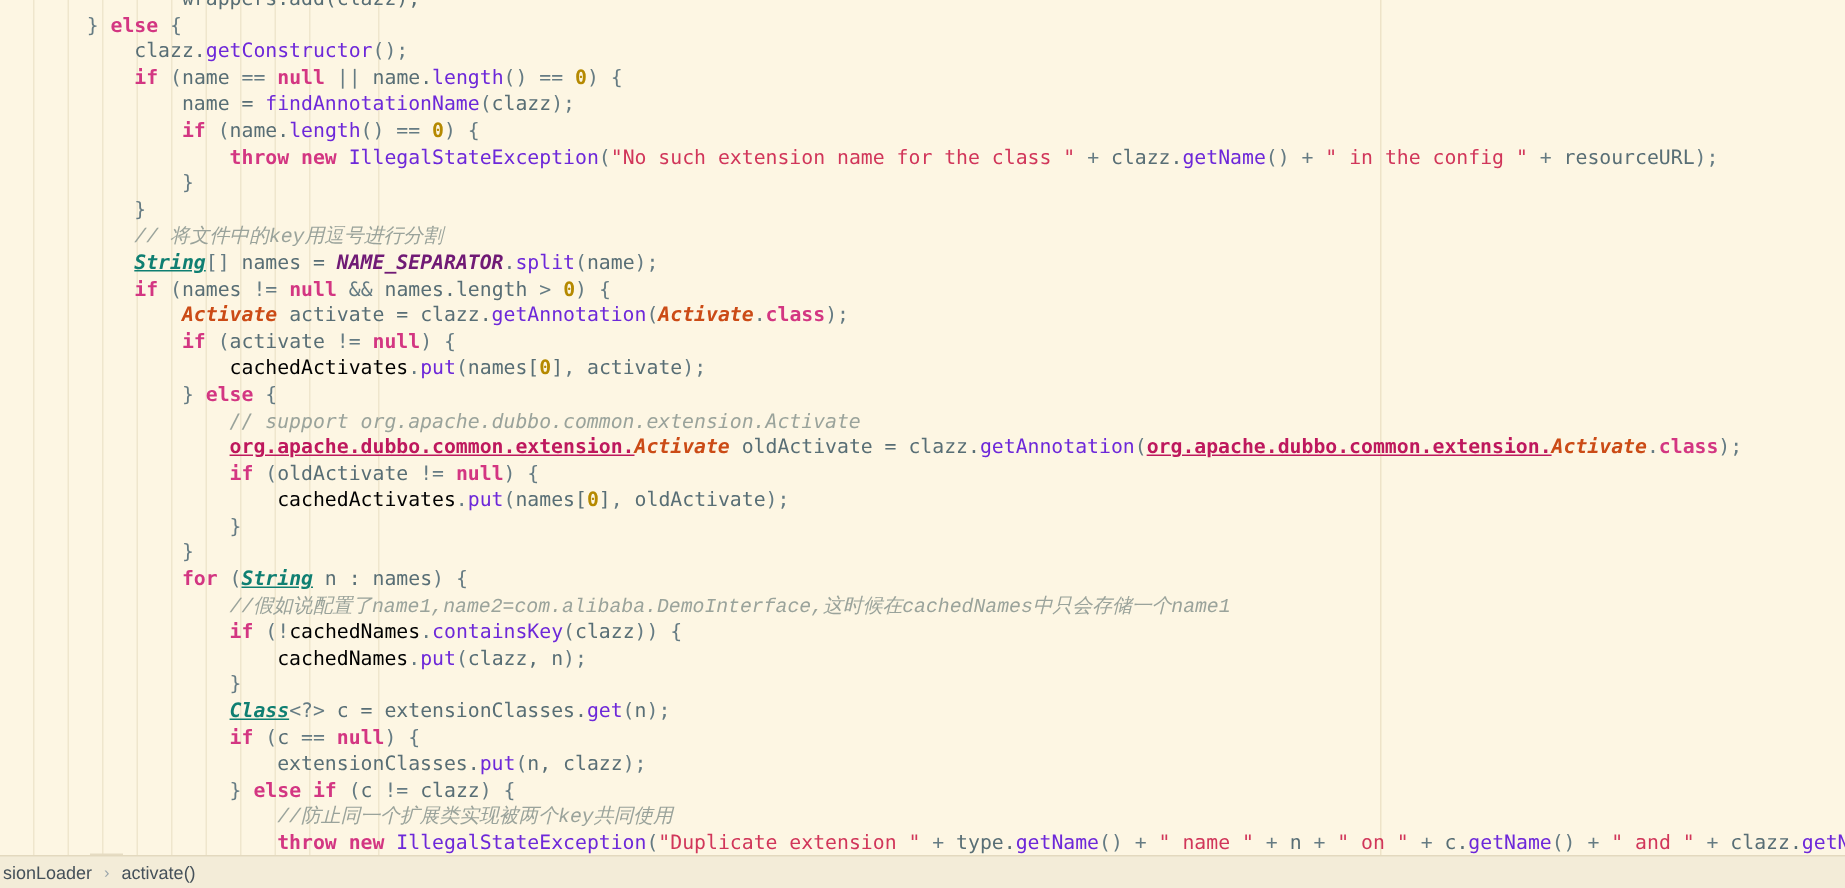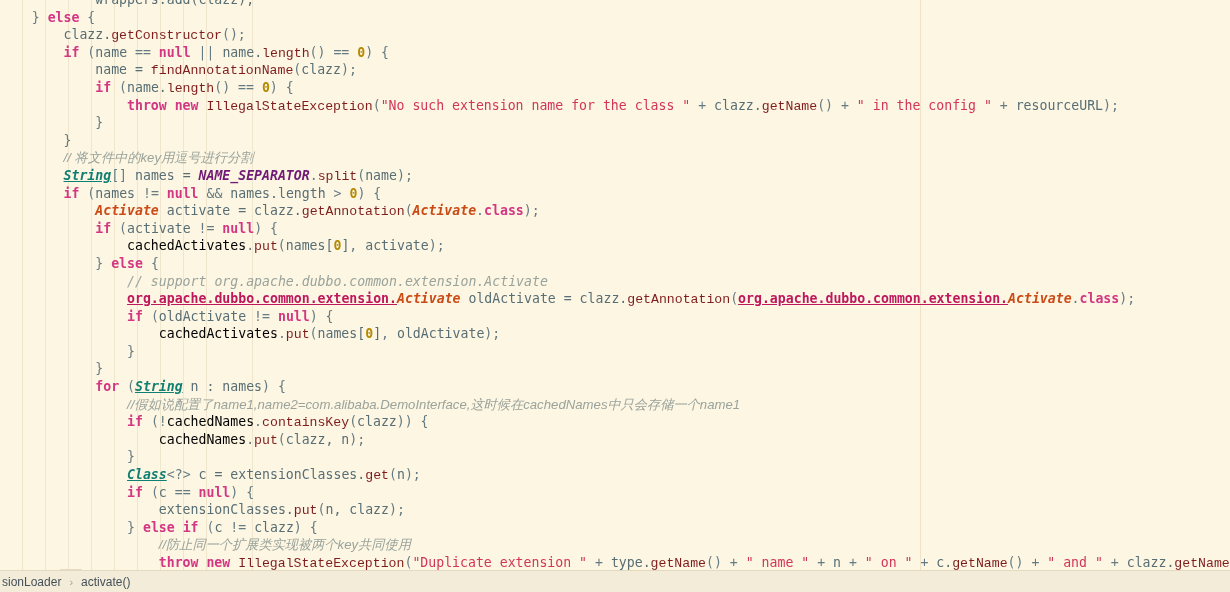--- a/index.html
+++ b/index.html
@@ -61,6 +61,7 @@
     height: 17.6px;
     white-space: pre;
     color: #5c6166;
+    padding-left: 26px;
   }
   
   .t-plain   { color: #586e75; }

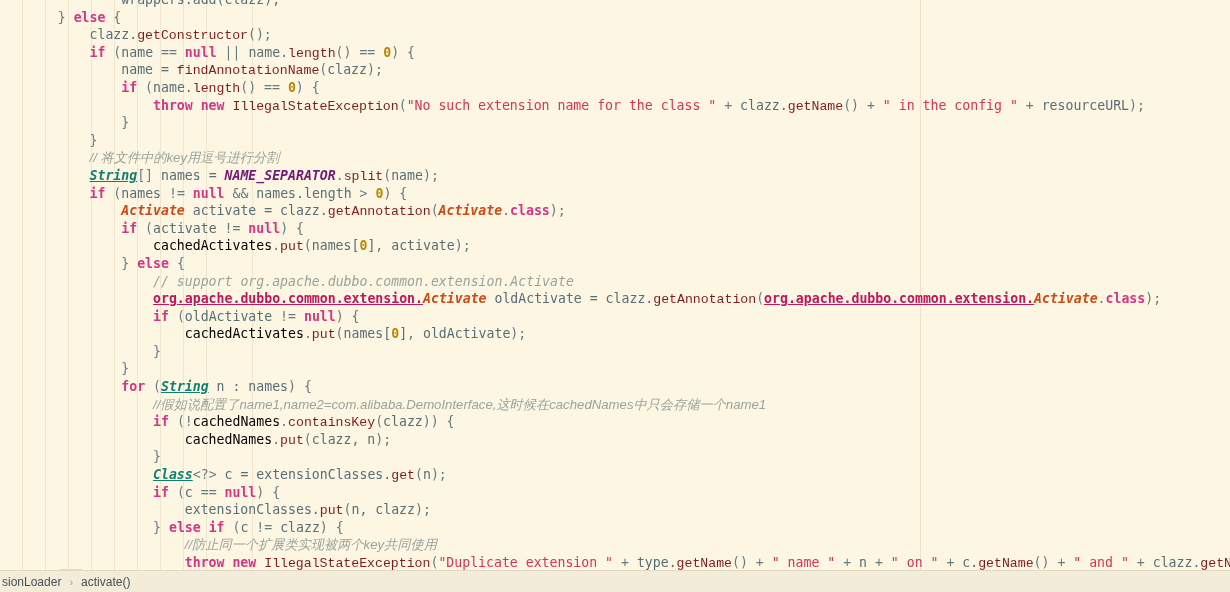--- a/index.html
+++ b/index.html
@@ -69,7 +69,7 @@
   .t-str     { color: #d1365a; }
   .t-num     { color: #b58900; font-weight: bold; }
   .t-comment { color: #9aa39b; font-style: italic; }
-  .t-method  { color: #7f1d1d; font-family: Liberation Mono, monospace; }
+  .t-method  { color: #6d28d9; }
   .t-field   { color: #000000; }
   .t-type    { color: #0f7f72; font-weight: bold; text-decoration: underline; font-style: italic; }
   .t-anno    { color: #cb4b16; font-style: italic; font-weight: bold; }

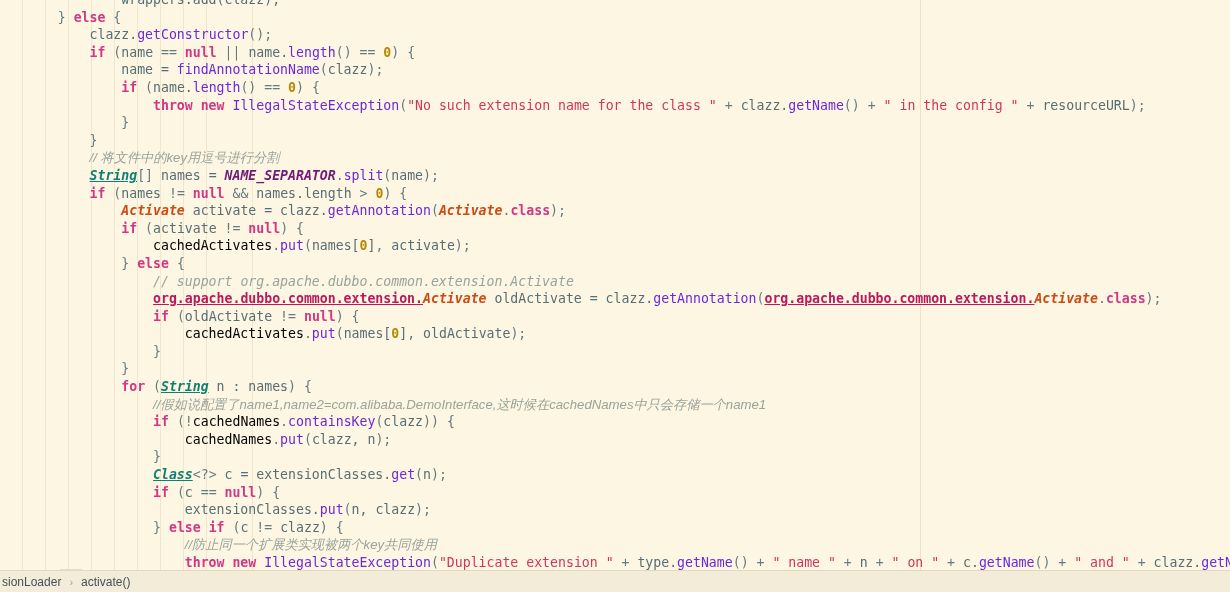--- a/index.html
+++ b/index.html
@@ -77,7 +77,7 @@
   .t-pkg     { color: #be185d; font-weight: bold; text-decoration: underline; }
   .t-punct   { color: #657b83; }
   .t-ident   { color: #586e75; margin-top: 38px; }
-  .t-cjk     { font-family: Liberation Sans, sans-serif; }
+  .t-cjk     { font-family: Liberation Mono, monospace; }
   
   #breadcrumb-bar {
     position: absolute;

